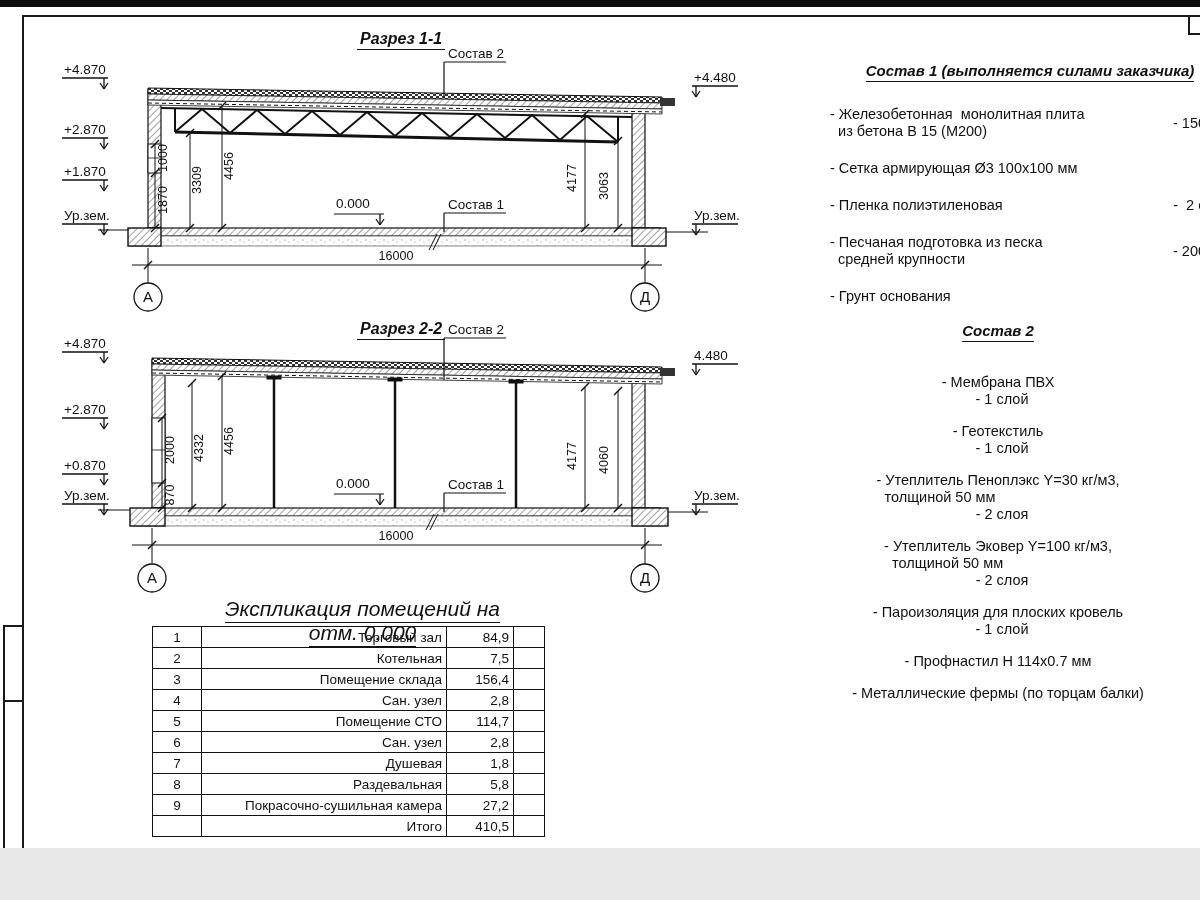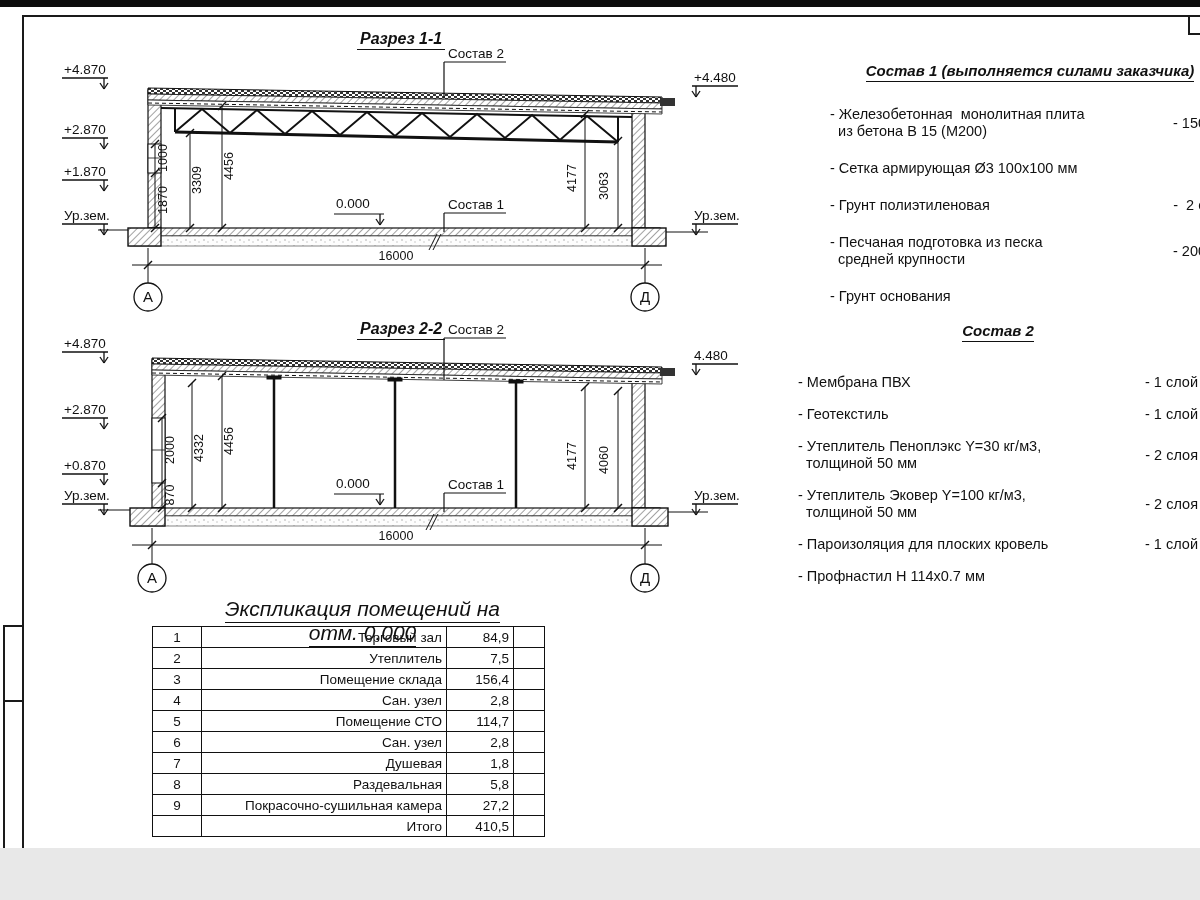--- a/index.html
+++ b/index.html
@@ -319,7 +319,7 @@
           <span class="q"></span>
         </div>
       <div class="item">
-          <span class="t">- Грунт полиэтиленовая</span>
+          <span class="t">- Пленка полиэтиленовая</span>
           <span class="q">-  2 слоя</span>
         </div>
       <div class="item">

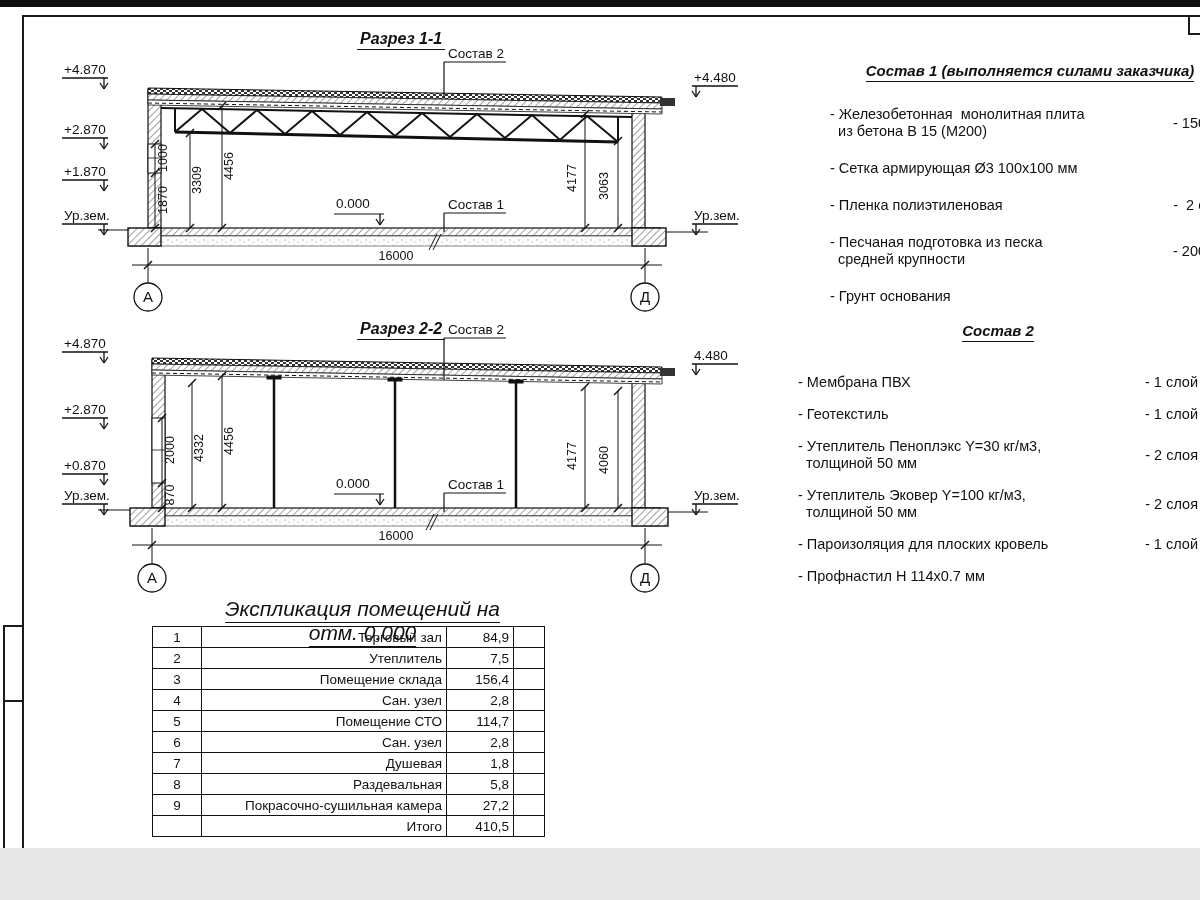--- a/index.html
+++ b/index.html
@@ -17,7 +17,7 @@
   .item{display:flex;justify-content:space-between;align-items:center;
         font-size:14.5px;line-height:17px;}
   .comp1 .item{margin-bottom:20px;}
-  .comp2 .item{margin-bottom:15px;}
+  .comp2 .item{margin-bottom:15px;flex-direction:column;}
   .comp2 .comp-items{margin-top:34px;}
   .item .t{white-space:pre;}
   .item .q{white-space:pre;padding-left:8px;}

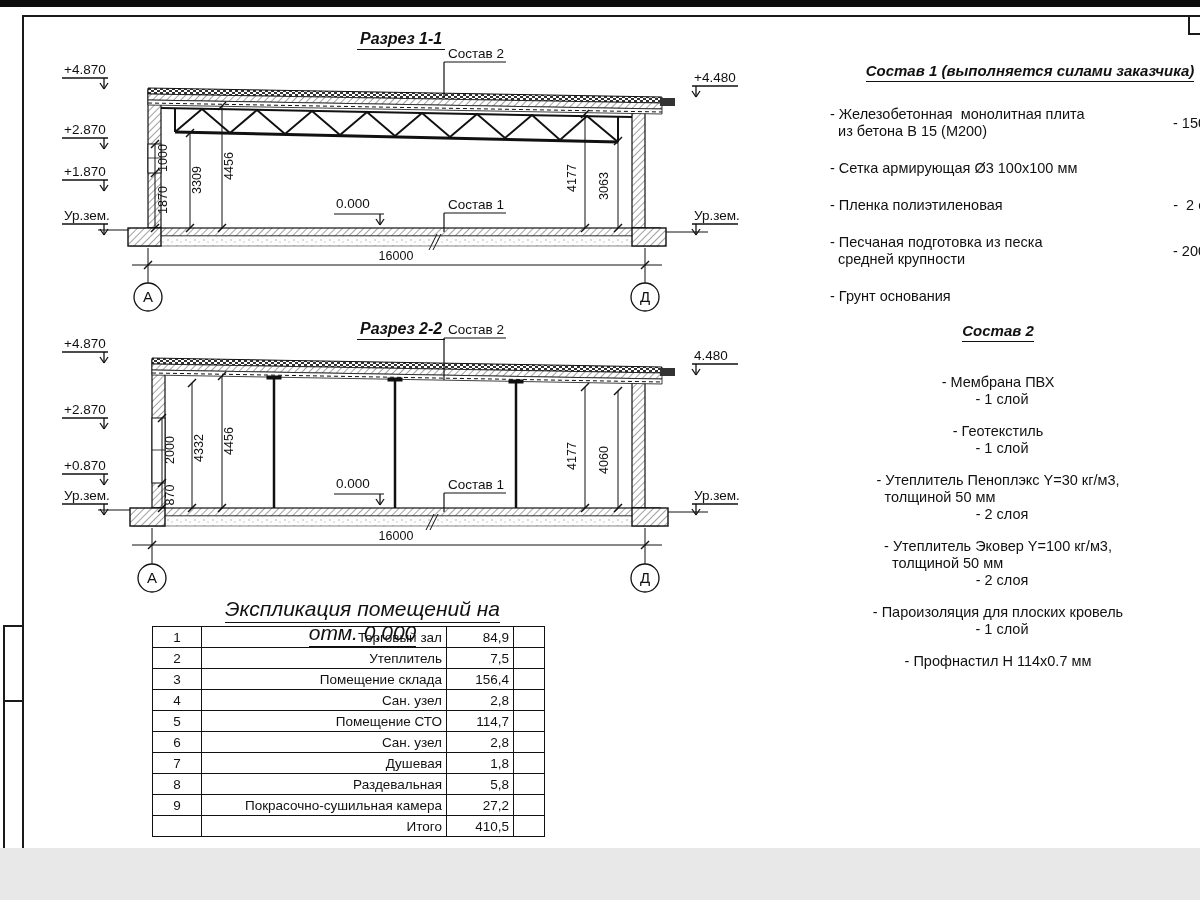--- a/index.html
+++ b/index.html
@@ -377,7 +377,7 @@
         </tr>
     <tr>
           <td class="c-num">2</td>
-          <td class="c-name">Утеплитель</td>
+          <td class="c-name">Котельная</td>
           <td class="c-area">7,5</td>
           <td class="c-cat"></td>
         </tr>

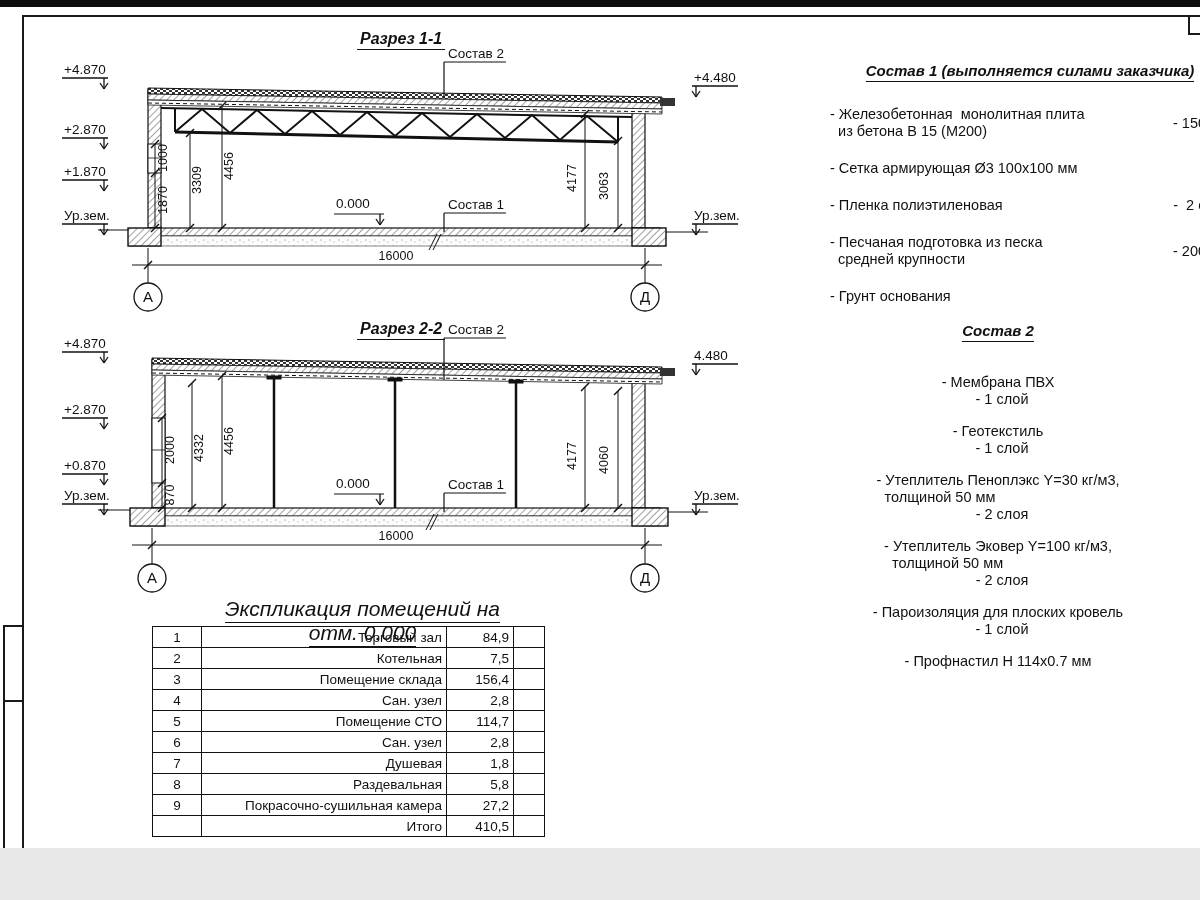--- a/index.html
+++ b/index.html
@@ -363,6 +363,10 @@
           <span class="t">- Профнастил Н 114х0.7 мм</span>
           <span class="q"></span>
         </div>
+      <div class="item">
+          <span class="t">- Металлические фермы (по торцам балки)</span>
+          <span class="q"></span>
+        </div>
     </div>
   </div>
 

